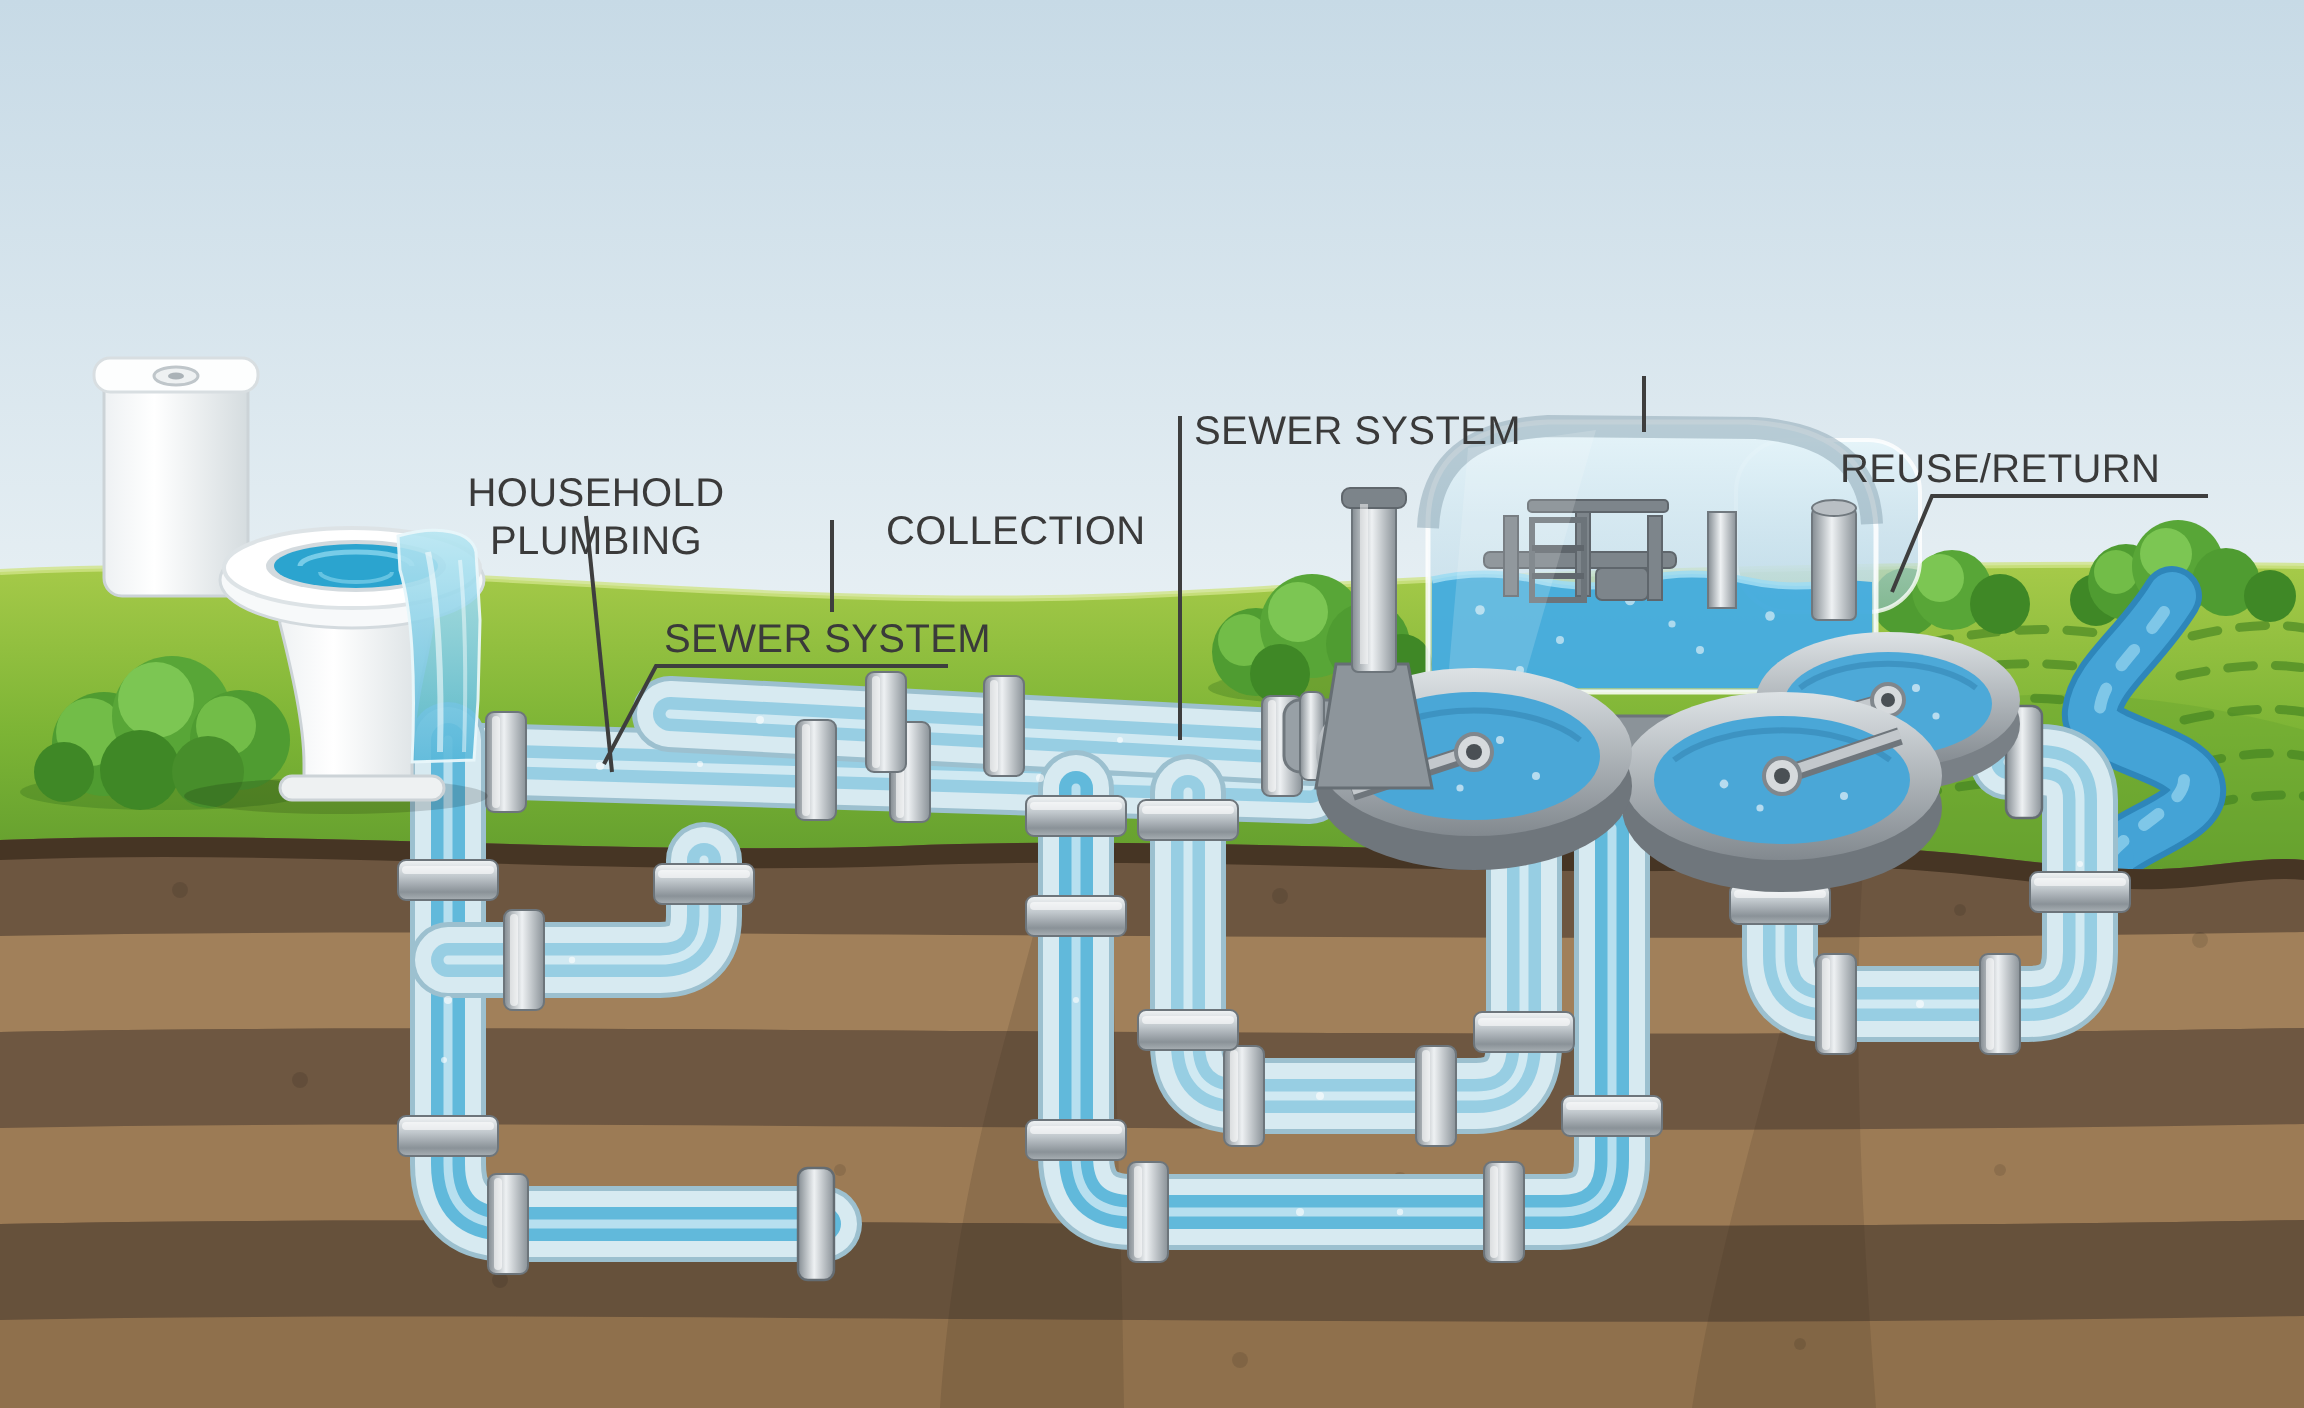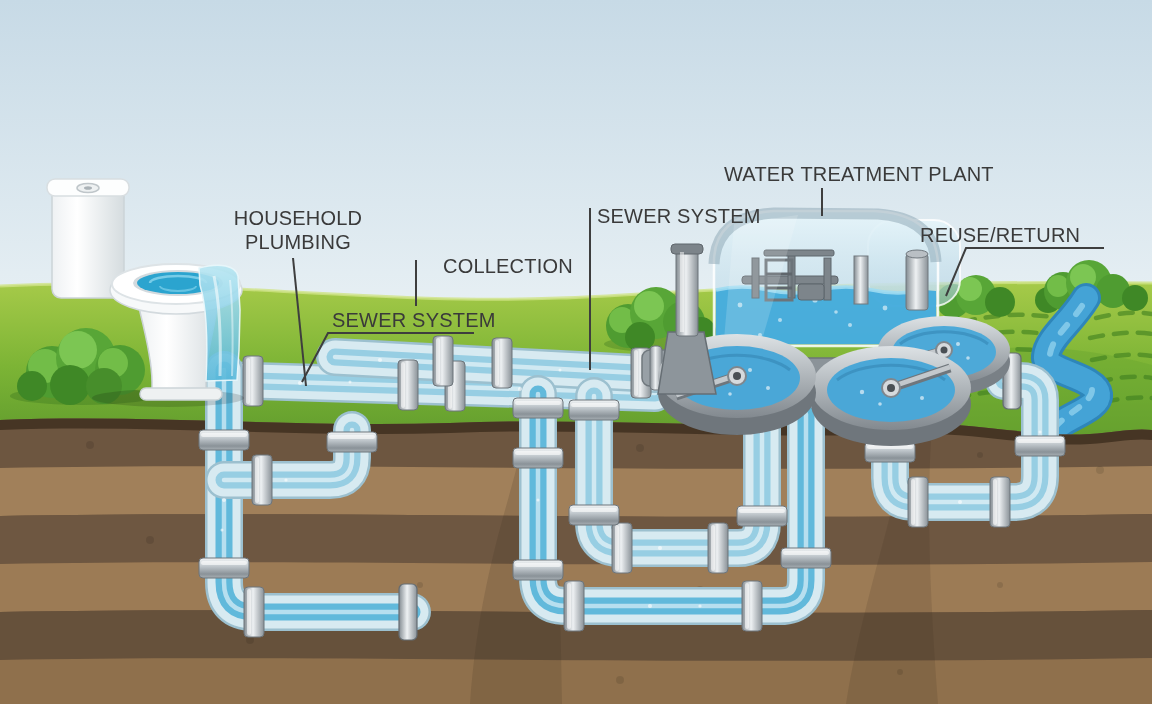--- a/index.html
+++ b/index.html
@@ -394,7 +394,6 @@
   <div class="lbl" style="left:443px;top:238px;margin-top:16px;">COLLECTION</div>
   <div class="lbl" style="left:332px;top:308px;">SEWER SYSTEM</div>
   <div class="lbl" style="left:597px;top:204px;">SEWER SYSTEM</div>
-  <div class="lbl" style="left:724px;top:162px;">WATER TREATMENT PLANT</div>
   <div class="lbl" style="left:920px;top:223px;">REUSE/RETURN</div>
 </div>
 

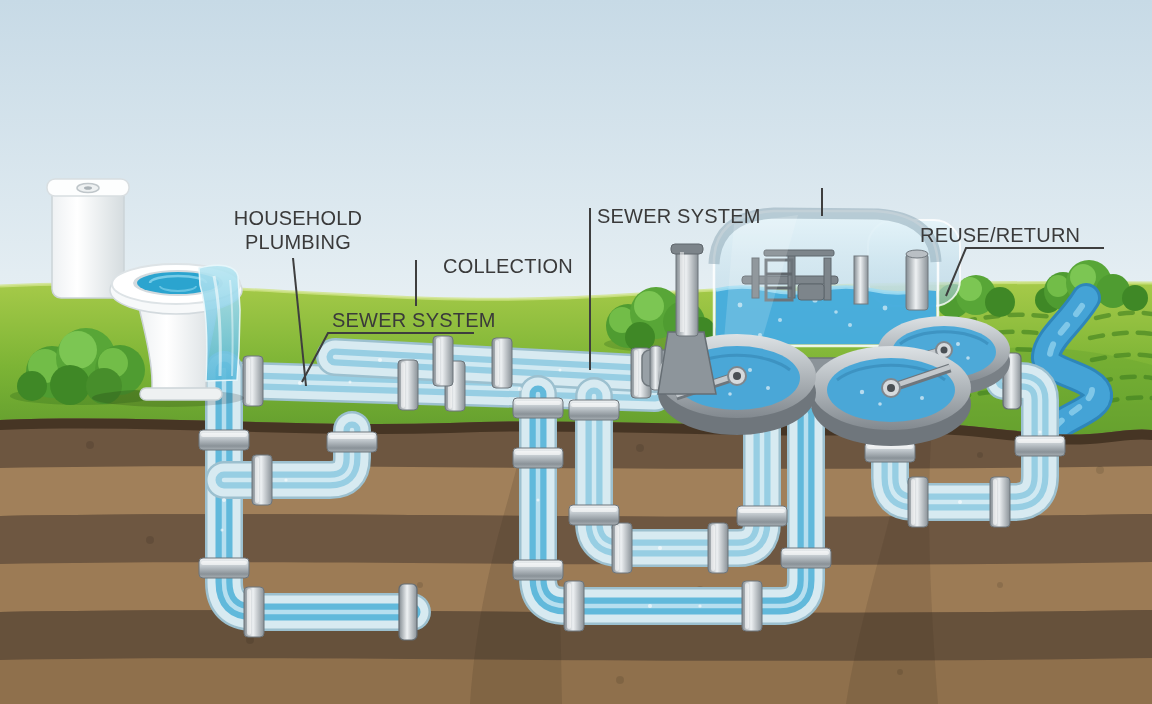--- a/index.html
+++ b/index.html
@@ -8,7 +8,7 @@
   .stage svg{position:absolute;left:0;top:0;}
   .lbl{position:absolute;font-size:20px;line-height:1.2;color:#3a3a3a;
        letter-spacing:.2px;white-space:nowrap;}
-  .lbl-hp{white-space:normal;text-align:center;width:178px;}
+  .lbl-hp{white-space:normal;text-align:center;width:178px;margin-top:29px;}
   
   .te,.tb,.tw,.tg,.tw2{fill:none;stroke-linecap:round;stroke-linejoin:round;}
   .te{stroke:#9cc0cf;stroke-width:38;}

